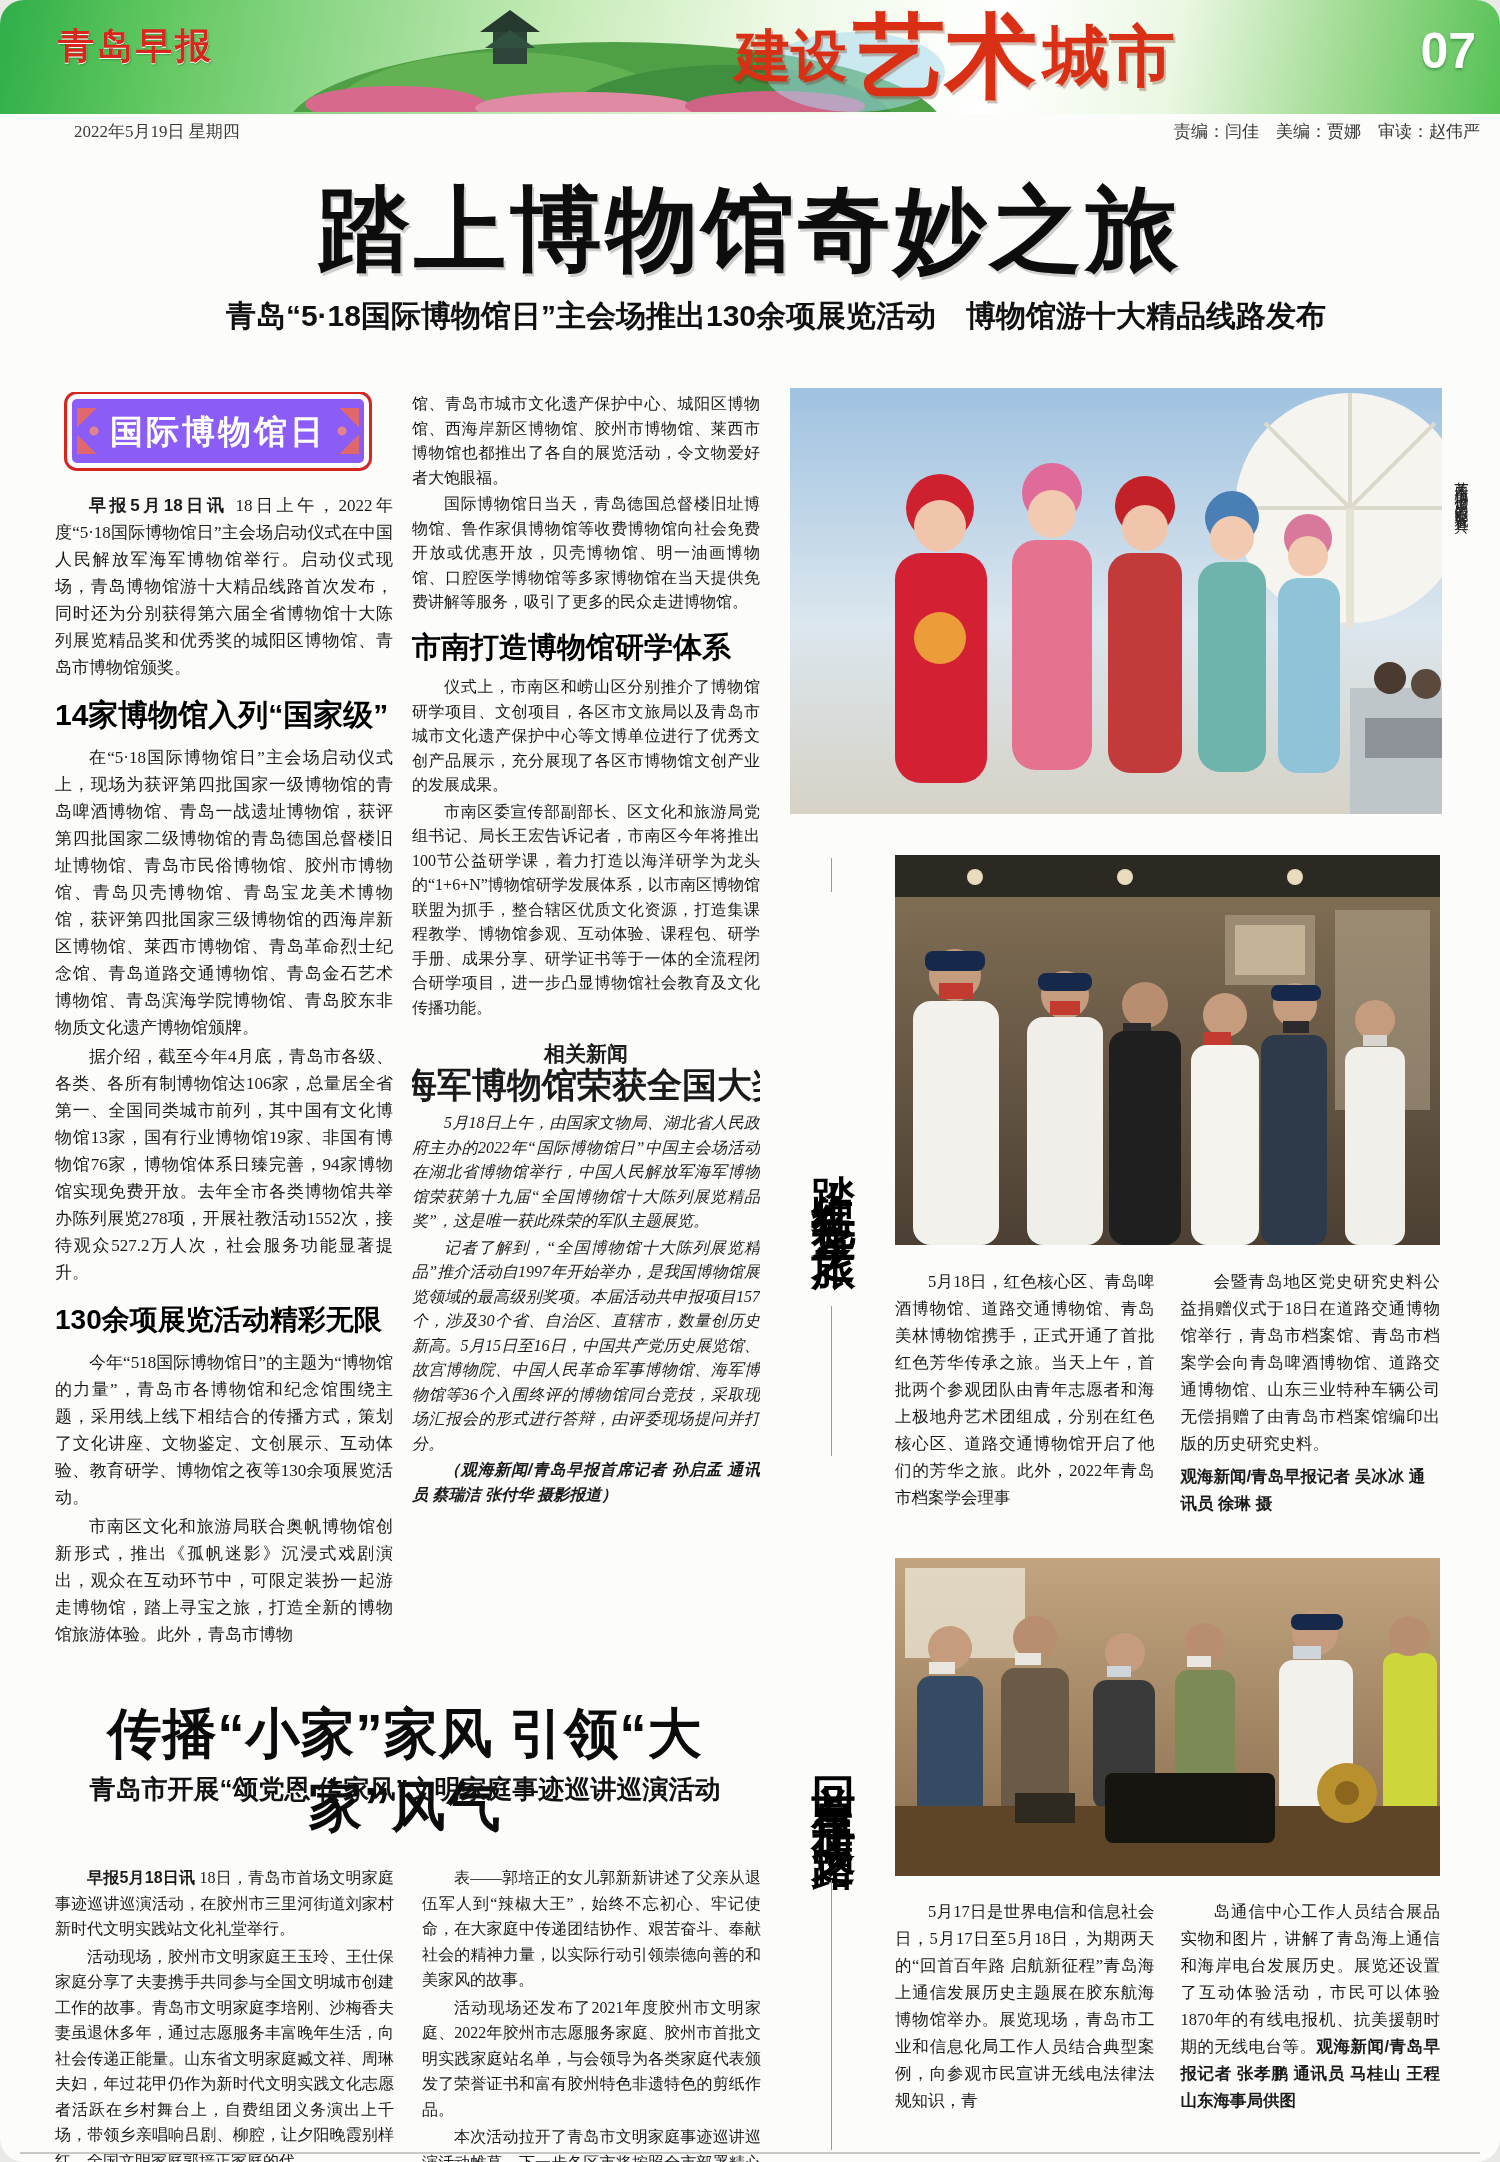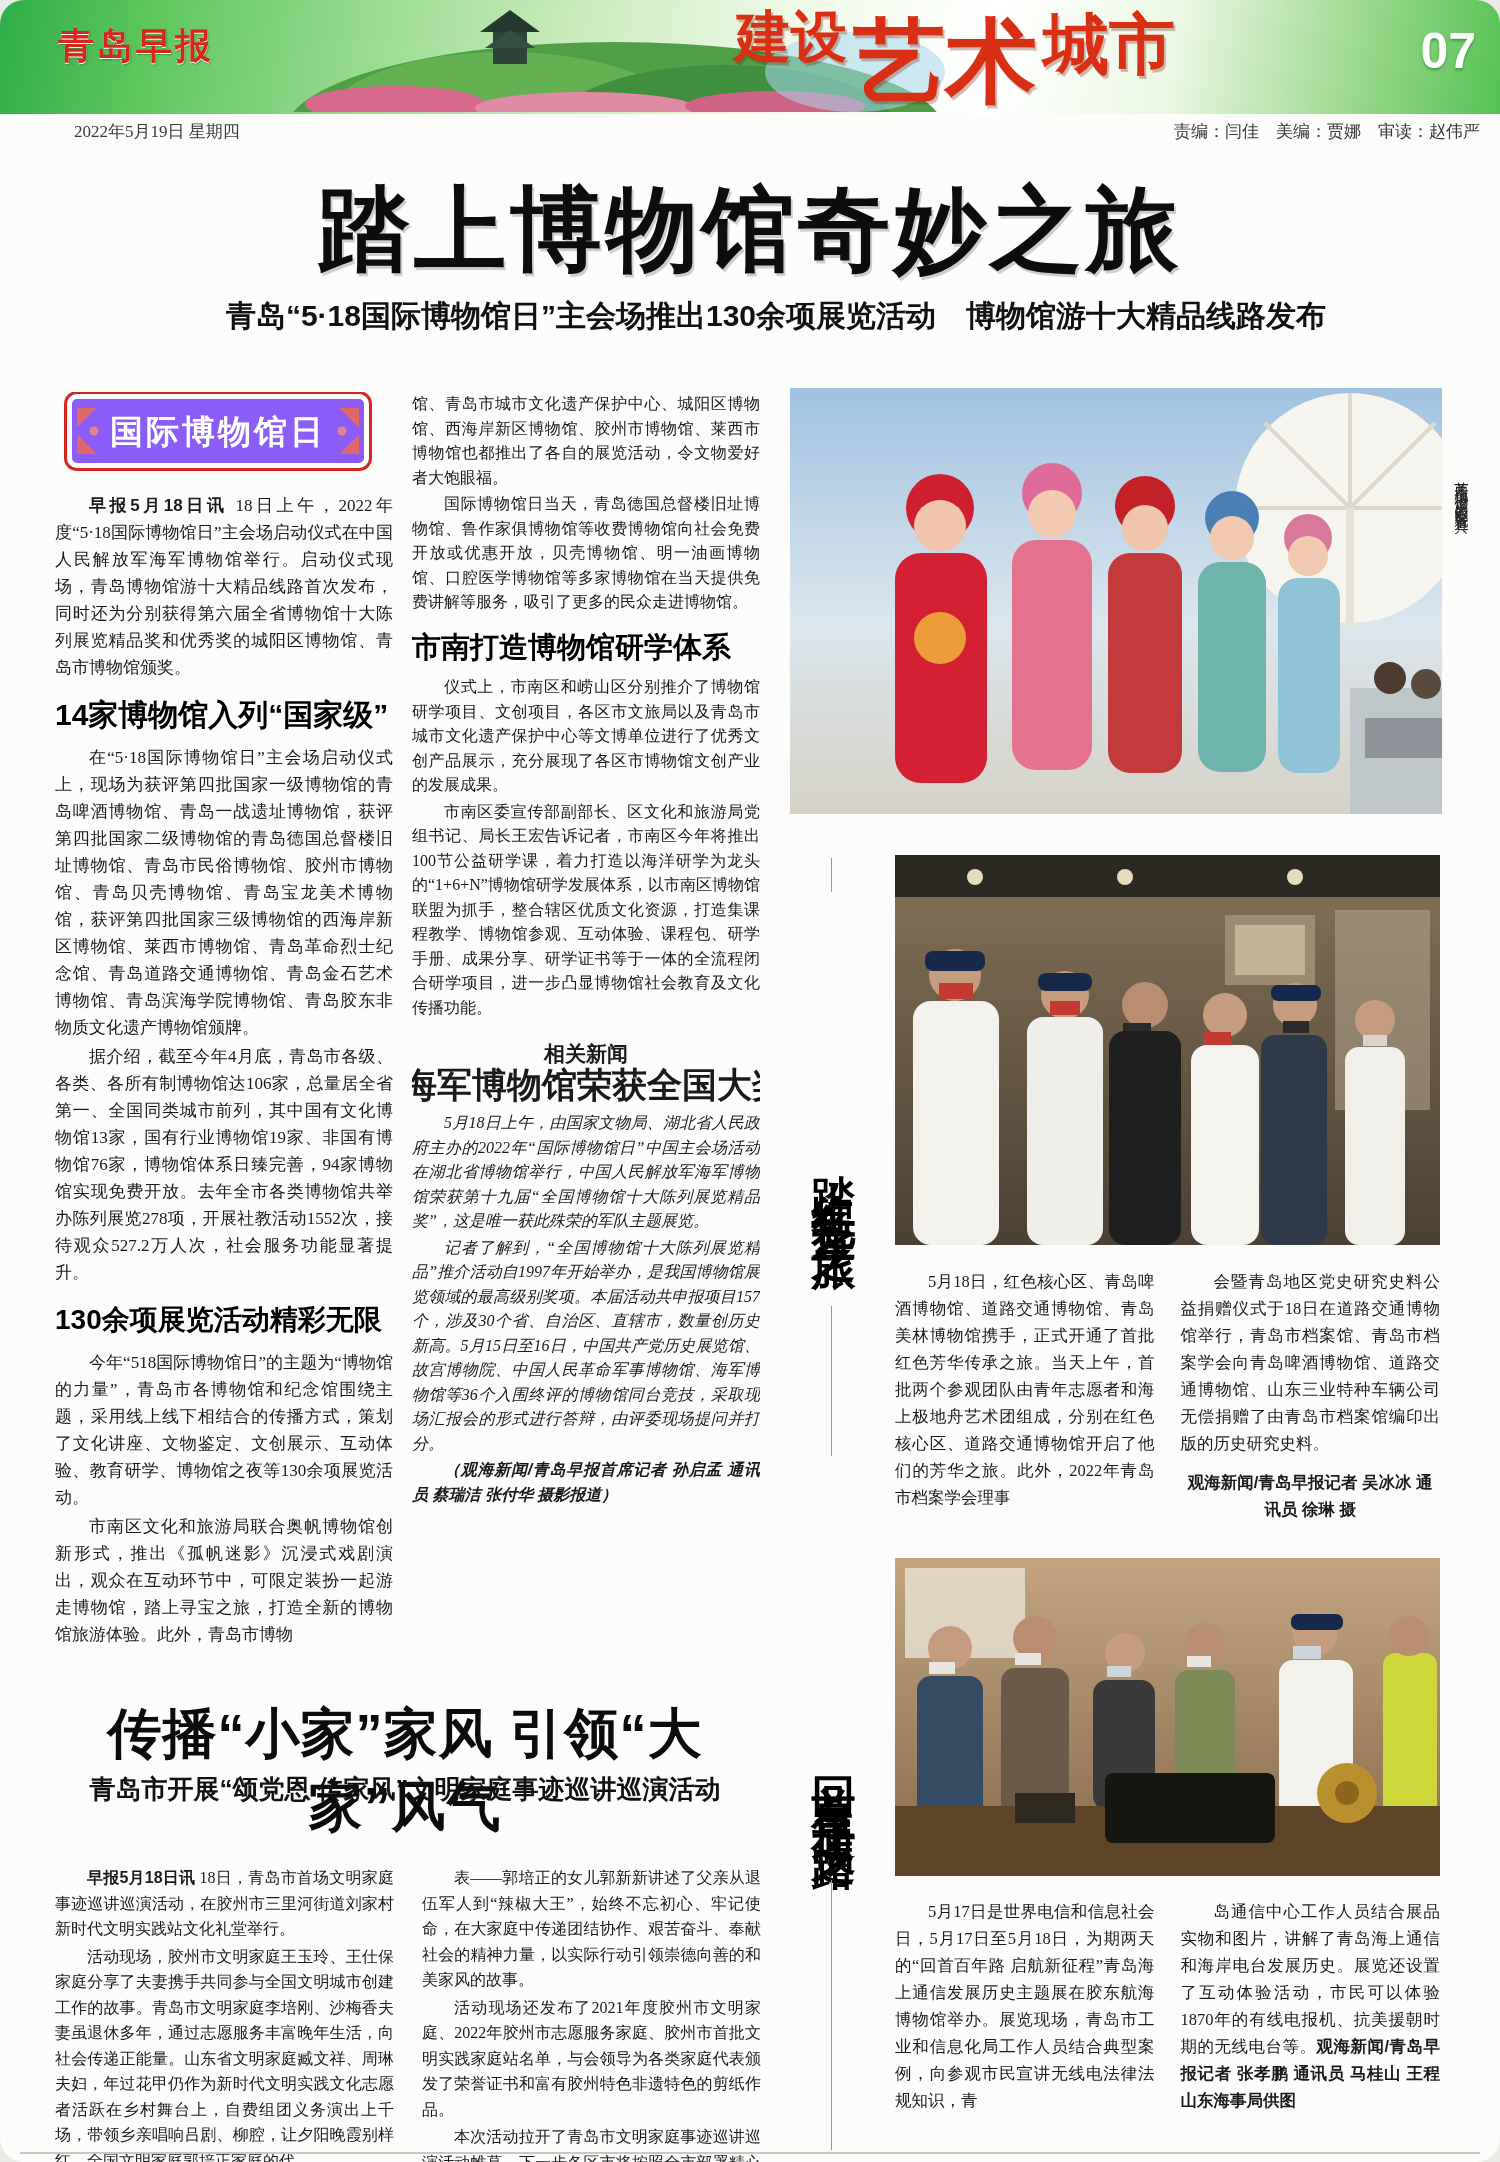--- a/index.html
+++ b/index.html
@@ -13,7 +13,7 @@
   .masthead{position:absolute;left:58px;top:22px;font-family:"Liberation Sans",sans-serif;
         font-weight:900;font-size:36px;color:#d8261c;letter-spacing:3px;
         text-shadow:0 1px 0 #fff,1px 2px 2px rgba(0,90,20,.35);}
-  .banner{position:absolute;left:735px;top:0;height:114px;display:flex;align-items:flex-start;
+  .banner{position:absolute;left:735px;top:0;height:114px;display:flex;align-items:center;
         font-family:"Liberation Sans",sans-serif;font-weight:900;color:#d92f14;
         text-shadow:2px 3px 1px rgba(110,25,5,.3);white-space:nowrap;}
   .banner .b1{font-size:56px;} .banner .b2{font-size:92px;margin:0 6px;} .banner .b3{font-size:66px;}

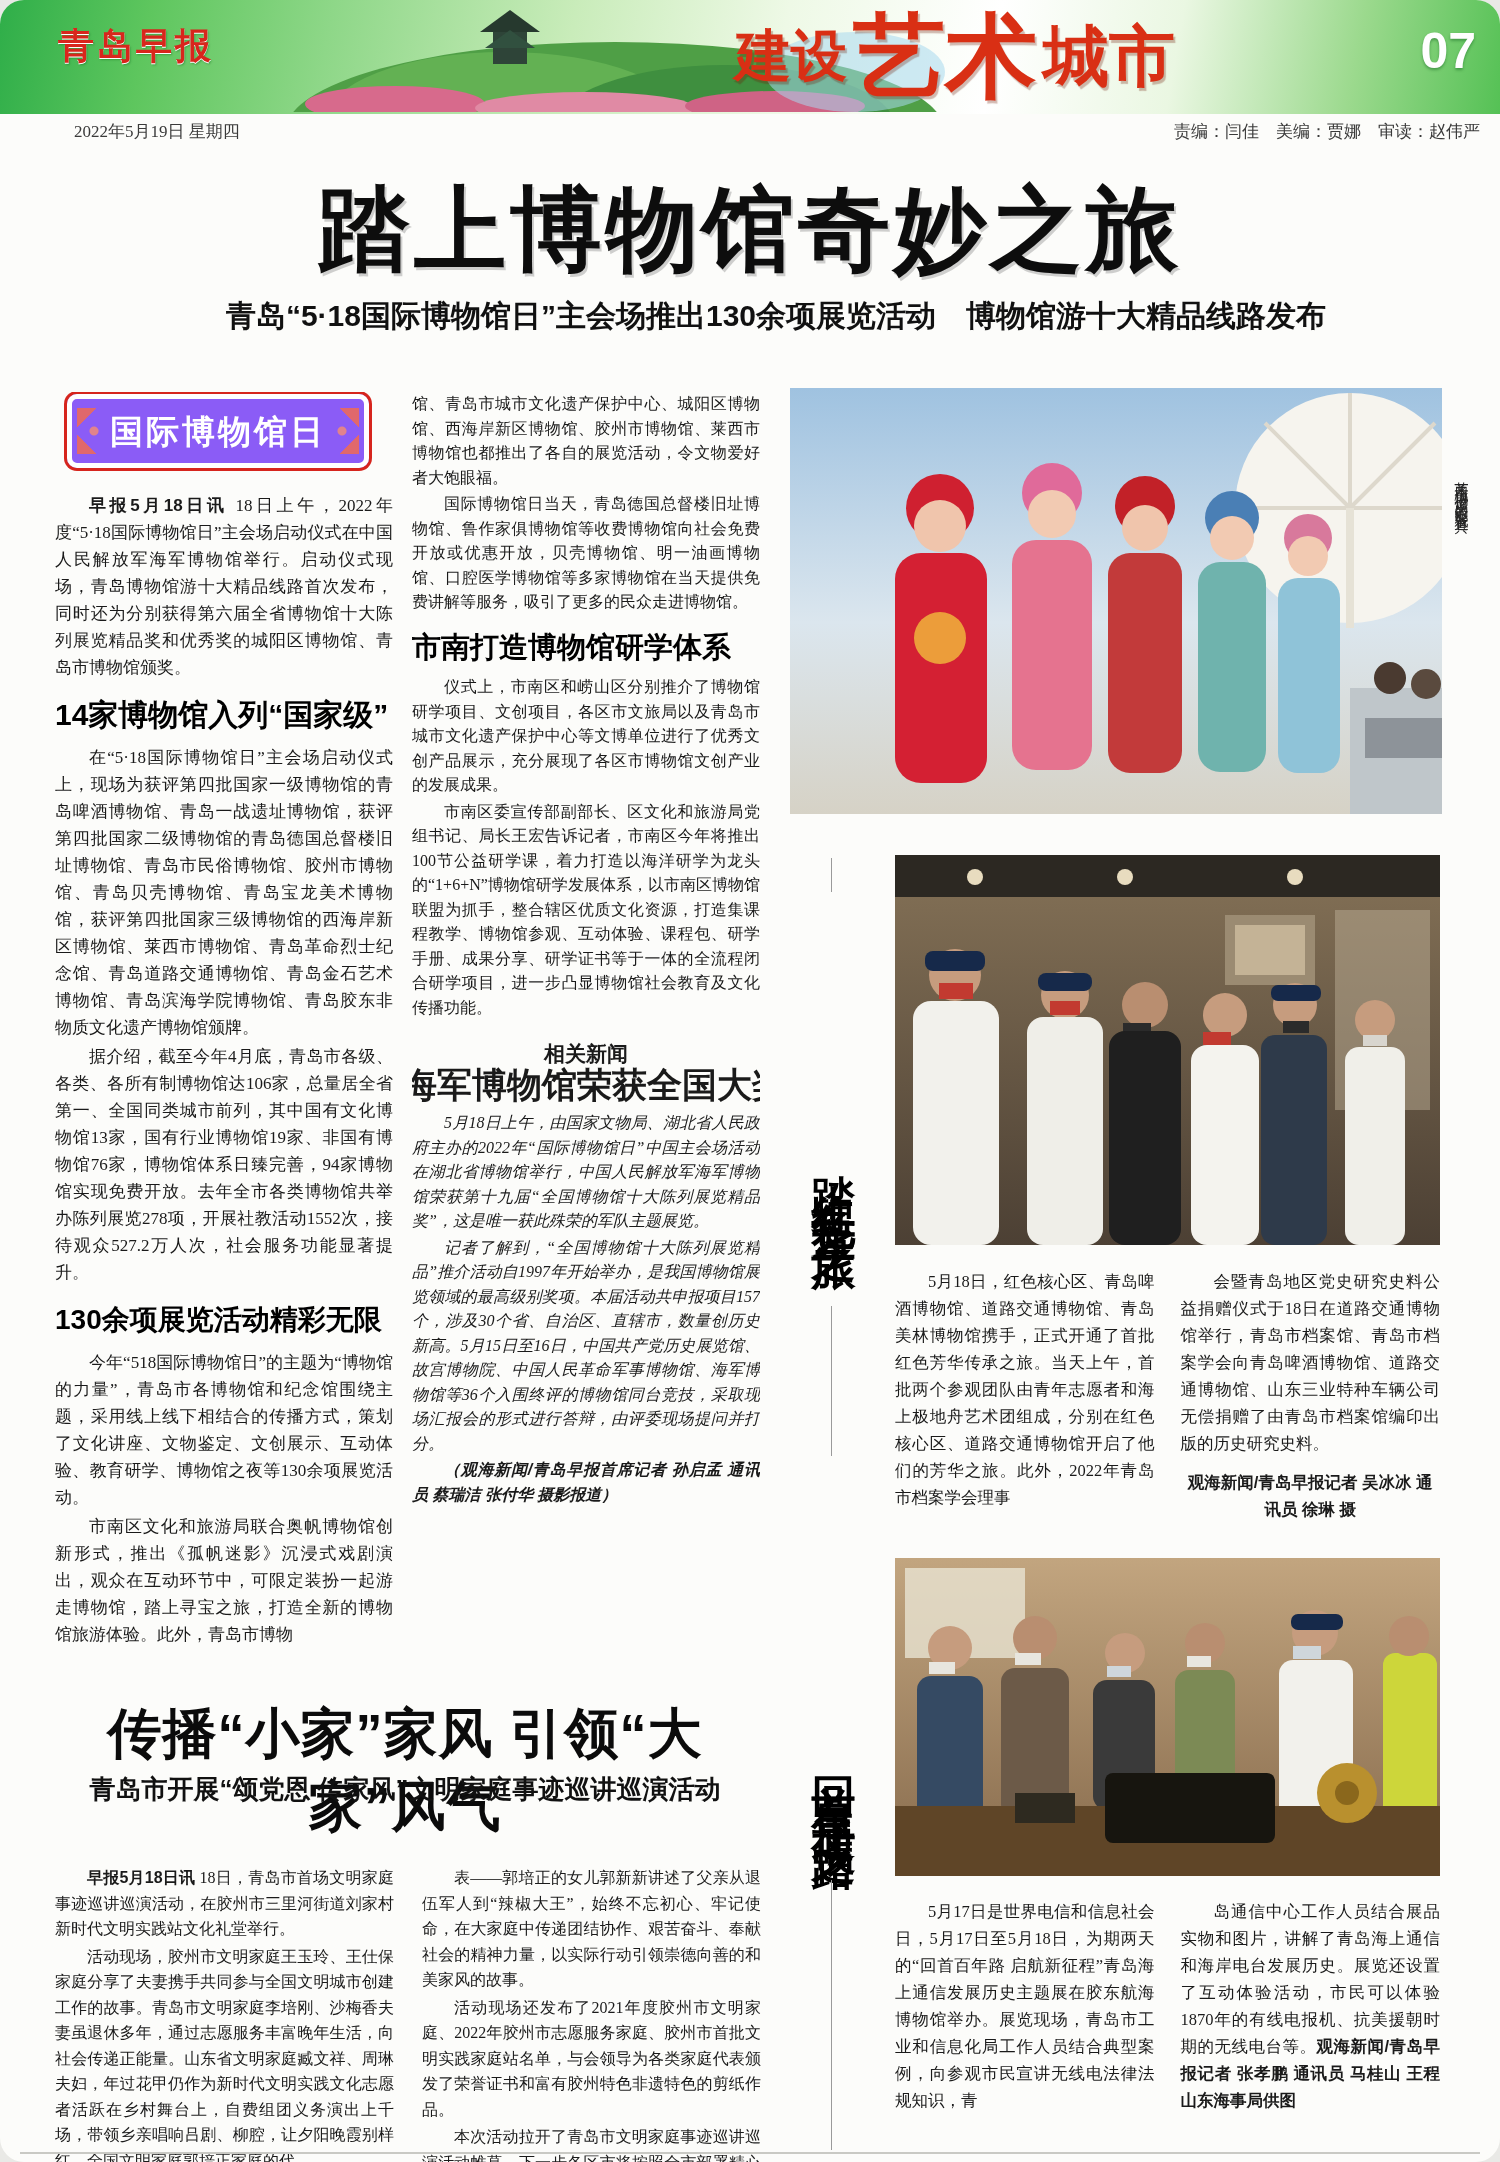--- a/index.html
+++ b/index.html
@@ -75,7 +75,7 @@
   .ph2{left:895px;top:855px;width:545px;height:390px;}
   .rt-text{position:absolute;left:895px;top:1268px;width:545px;height:276px;overflow:hidden;
            font-size:16.5px;line-height:27px;column-count:2;column-gap:26px;}
-  .rt-credit{text-indent:0;text-align:center;margin-top:12px;}
+  .rt-credit{text-indent:0;text-align:left;margin-top:6px;}
 
   .ph3{left:895px;top:1558px;width:545px;height:318px;}
   .tc-text{position:absolute;left:895px;top:1898px;width:545px;height:256px;overflow:hidden;

